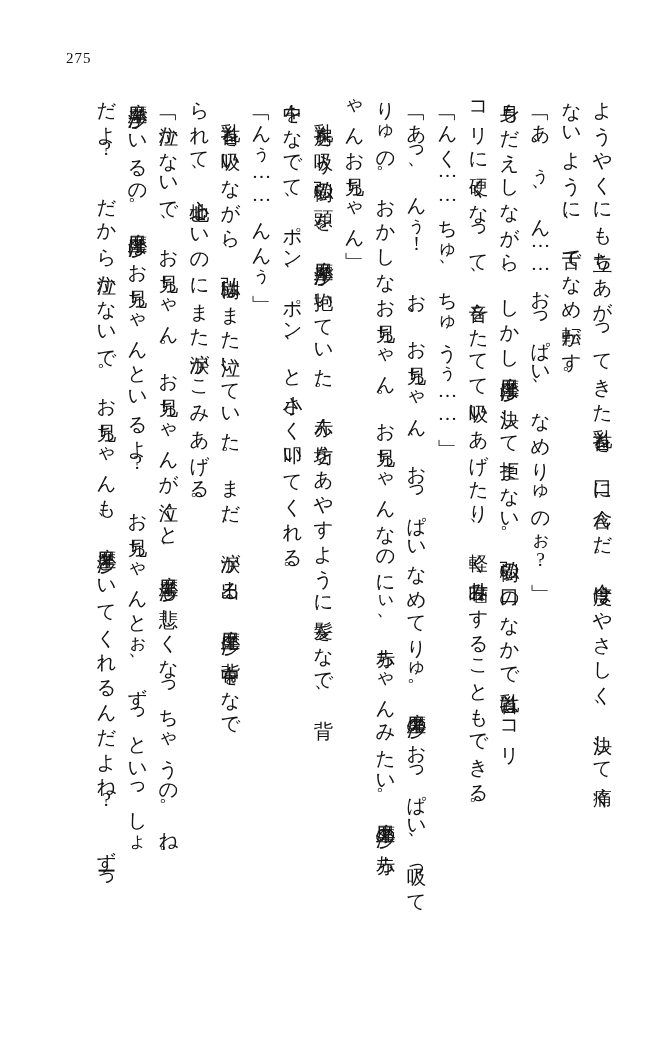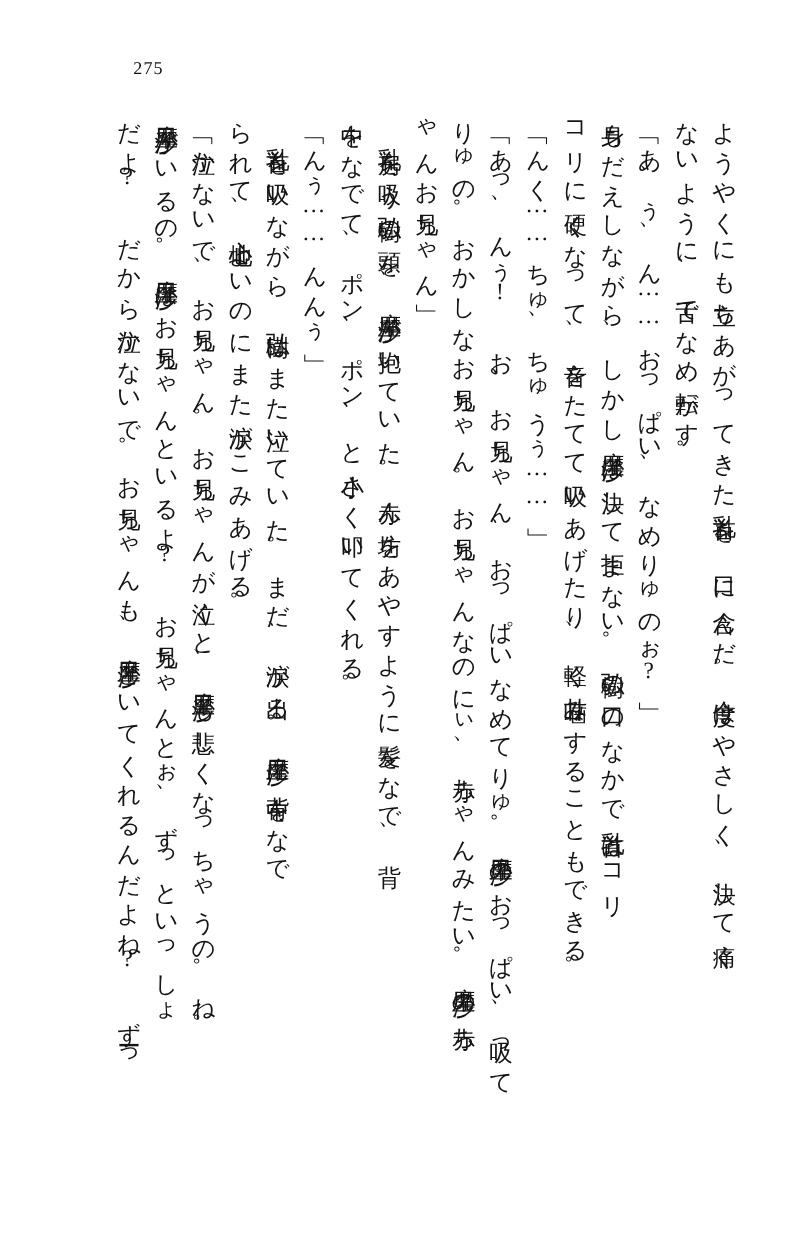--- a/index.html
+++ b/index.html
@@ -28,7 +28,6 @@
     letter-spacing: 1px;
     color: #111;
     font-family: "Liberation Serif", "DejaVu Serif", serif;
-    margin-left: 45px;
   }
   
   #body-text {

